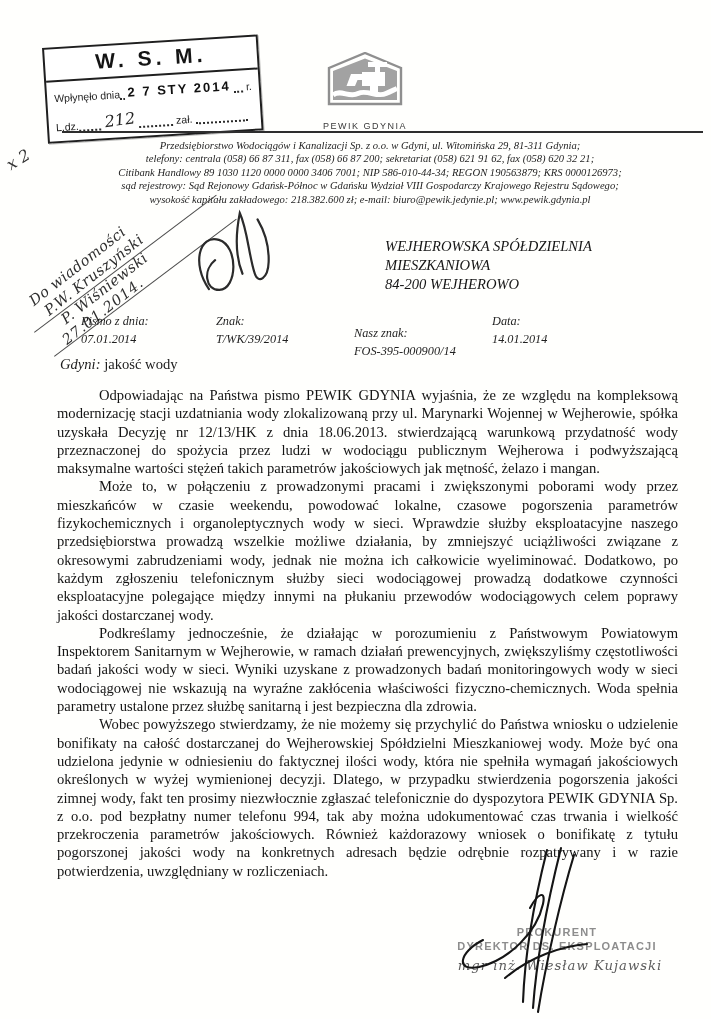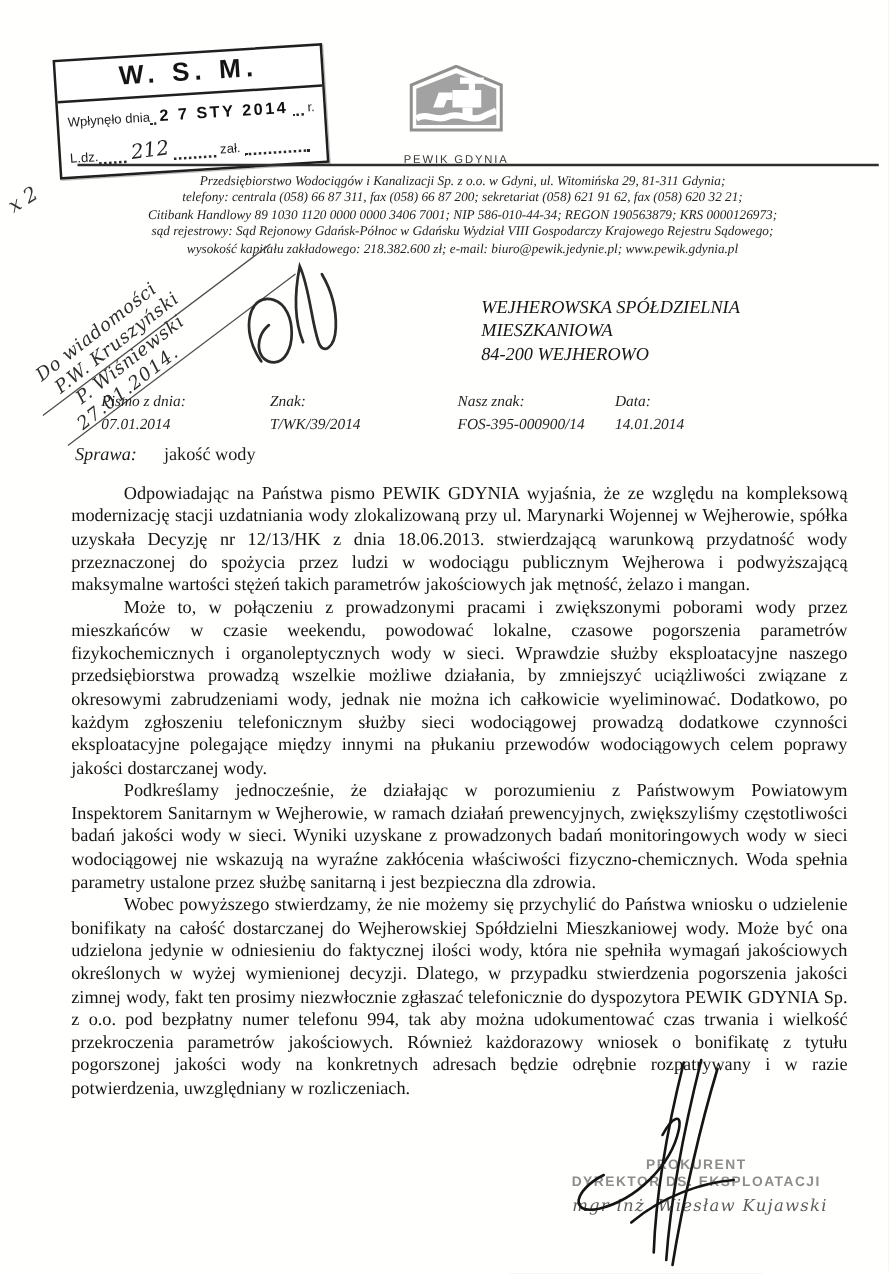--- a/index.html
+++ b/index.html
@@ -74,7 +74,7 @@
   .refcol{position:absolute;top:0;}
   .refcol .lab{display:block;}
   .refcol .val{display:block;margin-top:3px;}
-  .rc0{left:81px;} .rc1{left:216px;} .rc2{left:366px;} .rc3{left:492px;}
+  .rc0{left:81px;} .rc1{left:216px;} .rc2{left:354px;margin-top:12px;} .rc3{left:492px;}
   
   .subject{position:absolute;left:60px;top:356px;font-size:14.6px;}
   .subject .lab{font-style:italic;}

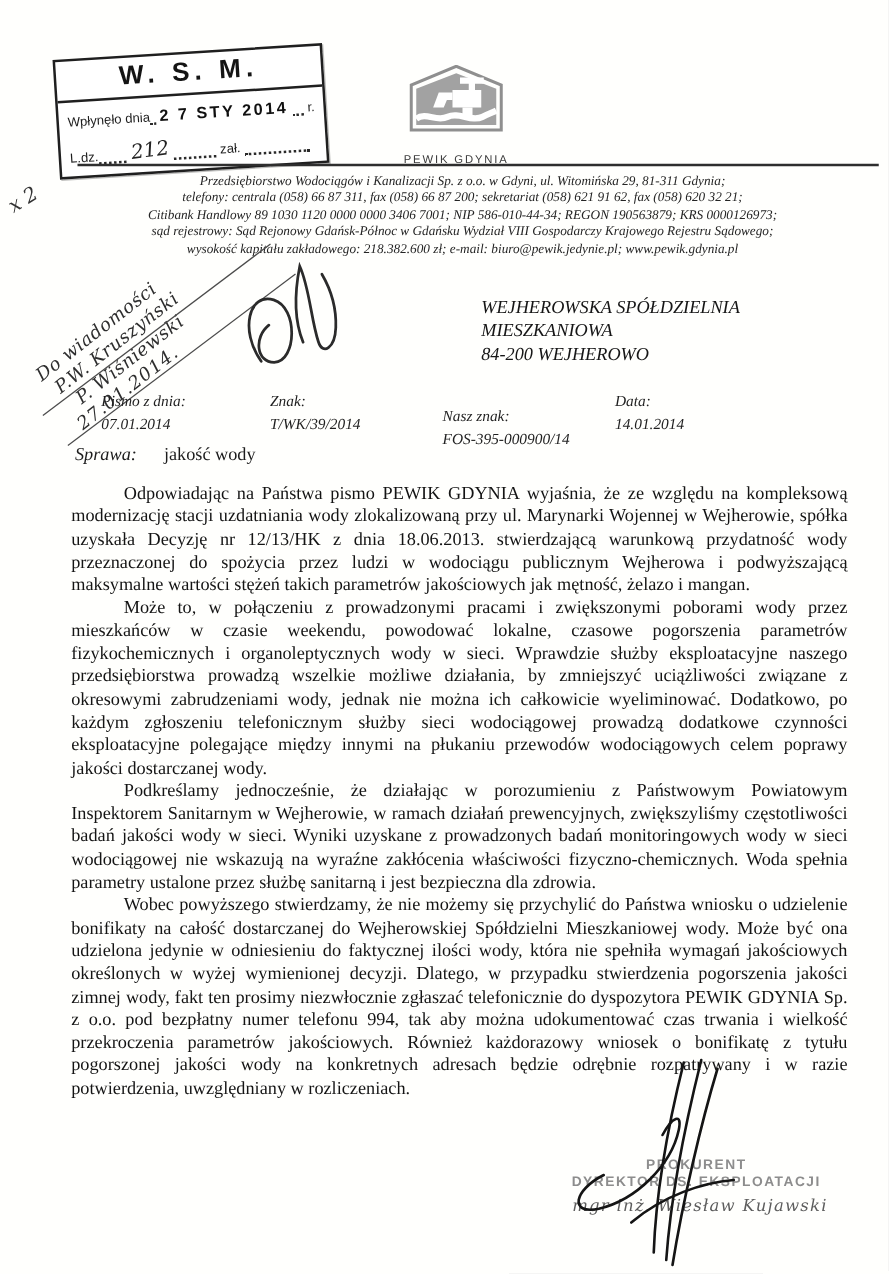--- a/index.html
+++ b/index.html
@@ -187,7 +187,7 @@
   </div>
 
   <div class="subject">
-    <span class="lab">Sprawa:</span>
+    <span class="lab">Gdyni:</span>
     <span class="val">jakość wody</span>
   </div>
 

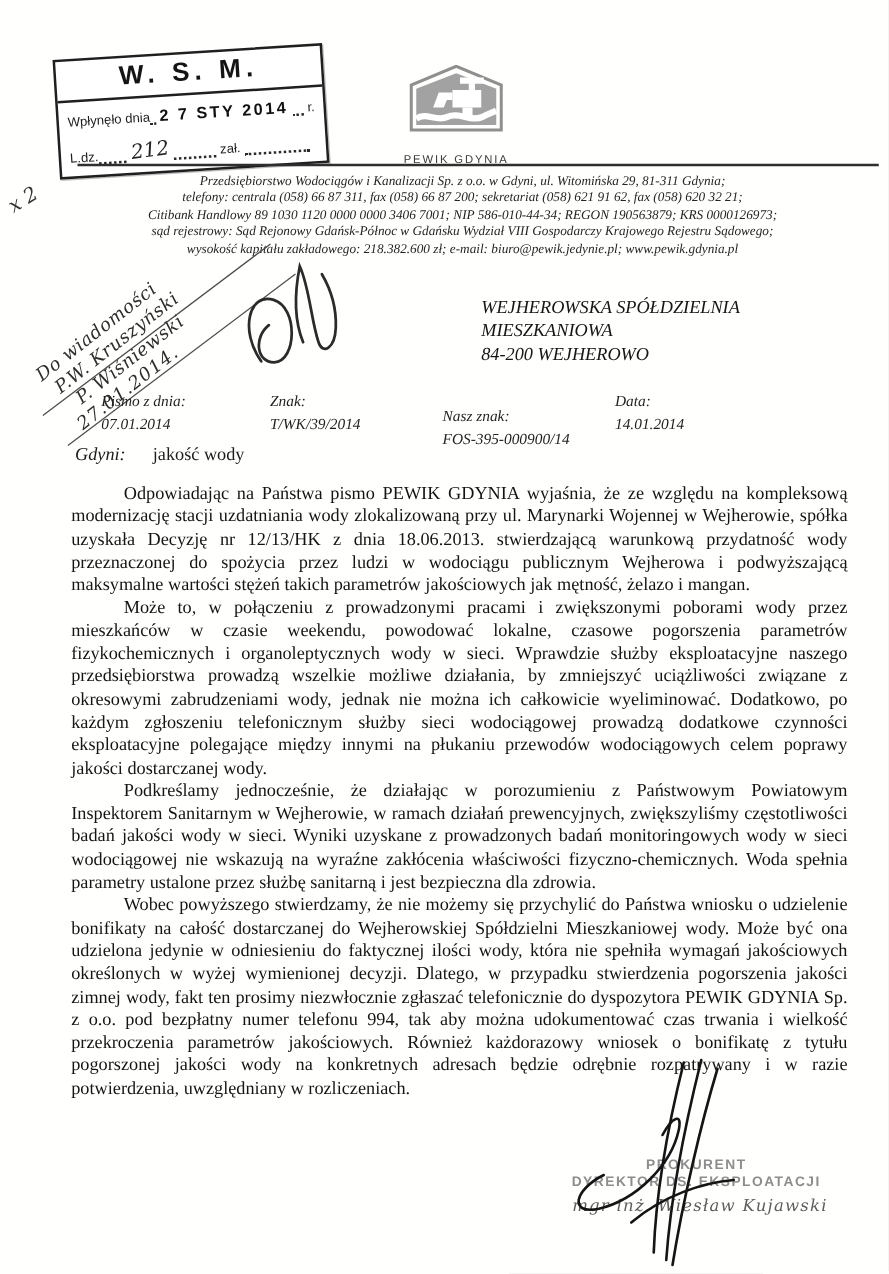--- a/index.html
+++ b/index.html
@@ -78,7 +78,7 @@
   
   .subject{position:absolute;left:60px;top:356px;font-size:14.6px;}
   .subject .lab{font-style:italic;}
-  .subject .val{margin-left:18px;}
+  .subject .val{}
   
   .body-text{
     position:absolute;left:57px;top:386px;width:621px;

